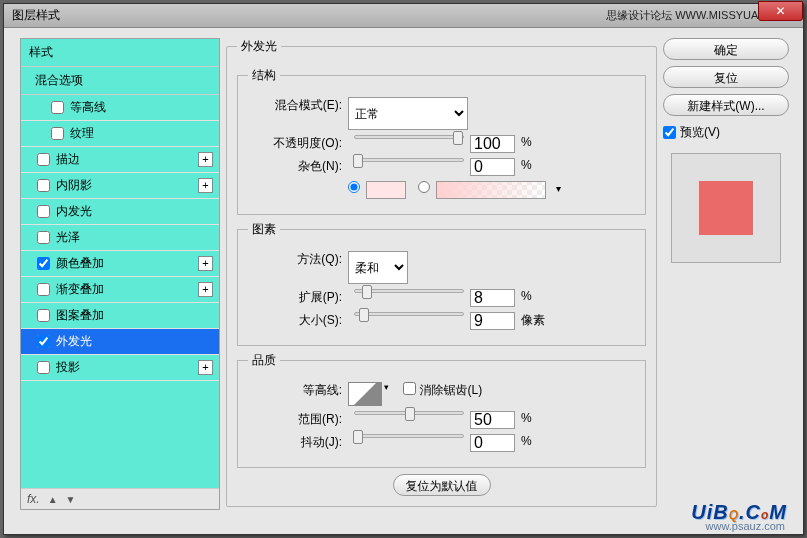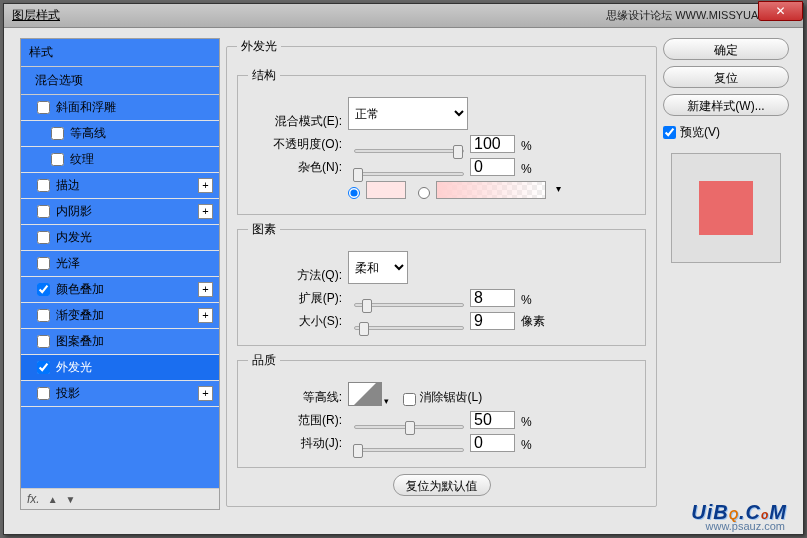--- a/index.html
+++ b/index.html
@@ -6,7 +6,7 @@
 body { background: #666; width: 807px; height: 538px; overflow: hidden; }
 .window { position: absolute; left: 3px; top: 3px; width: 801px; height: 532px; background: #e7e7e7; border: 1px solid #333; box-shadow: 2px 2px 4px rgba(0,0,0,0.5); }
 .titlebar { height: 24px; background: linear-gradient(#cbcbcb,#b0b0b0); display: flex; align-items: center; padding: 0 8px; border-bottom: 1px solid #888; position: relative; }
-.titlebar .title { flex: 1; text-decoration: underline; }
+.titlebar .title { flex: 1; }
 .titlebar .credit { font-size: 11px; color: #222; }
 .close-btn { position:absolute; right:0; top:-3px; width: 45px; height: 20px; background: linear-gradient(#e07070,#c83030); border: 1px solid #800; border-radius: 0 0 3px 3px; display:flex; align-items:center; justify-content:center; color:#fff; font-size:12px; }
 .content { display: flex; height: calc(100% - 24px); }

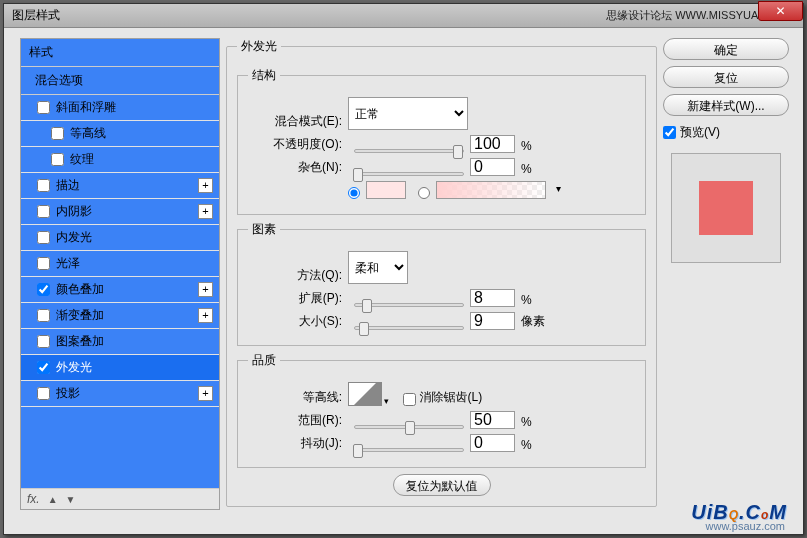--- a/index.html
+++ b/index.html
@@ -11,7 +11,7 @@
 .close-btn { position:absolute; right:0; top:-3px; width: 45px; height: 20px; background: linear-gradient(#e07070,#c83030); border: 1px solid #800; border-radius: 0 0 3px 3px; display:flex; align-items:center; justify-content:center; color:#fff; font-size:12px; }
 .content { display: flex; height: calc(100% - 24px); }
 .left-panel { width: 216px; padding: 10px 0 0 16px; }
-.left-list { background: #3b82f6; border: 1px solid #a0a0a0; height: 472px; display:flex; flex-direction:column; }
+.left-list { background: #5eead4; border: 1px solid #a0a0a0; height: 472px; display:flex; flex-direction:column; }
 .list-head { padding: 5px 8px; border-bottom: 1px solid #ccc; }
 .list-sub { padding: 5px 14px; border-bottom: 1px solid #ccc; }
 .list-item { display:flex; align-items:center; padding: 4px 8px; border-bottom: 1px solid #e2e2e2; position:relative; }

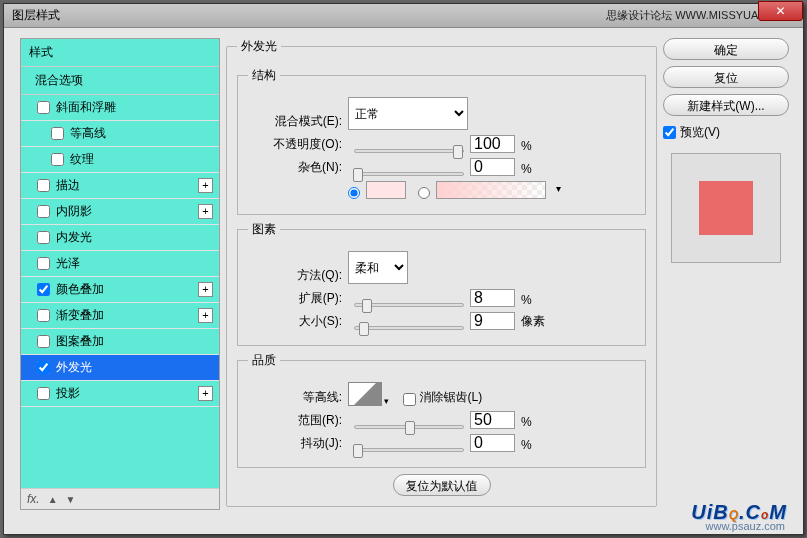--- a/index.html
+++ b/index.html
@@ -70,10 +70,6 @@
         <div class="list-head">样式</div>
         <div class="list-sub">混合选项</div>
 
-        <div class="list-item indent2">
-            <input type="checkbox" style="">
-            <span>斜面和浮雕</span>
-          </div>
         <div class="list-item indent">
             <input type="checkbox" style="">
             <span>等高线</span>

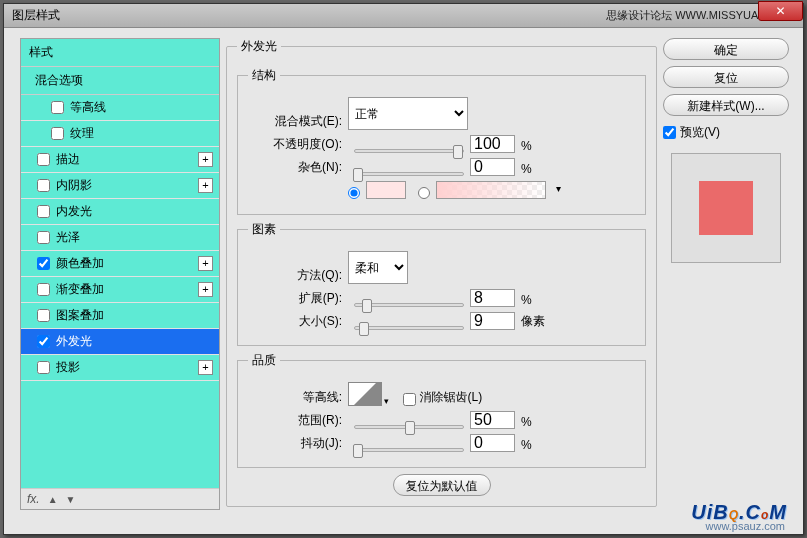--- a/index.html
+++ b/index.html
@@ -28,7 +28,7 @@
 .fieldset > legend { padding: 0 4px; }
 .fieldset-inner{ border:1px solid #b5b5b5; margin:6px 0; padding:8px 10px 10px 10px; position:relative; }
 .fieldset-inner legend{ padding:0 4px; }
-.row { display:flex; align-items:flex-end; margin:5px 0; }
+.row { display:flex; align-items:flex-start; margin:5px 0; }
 .row label{ text-align:right; width:100px; padding-right:6px; }
 select{ border:1px solid #999; background:#fff; height:33px; font-size:12px; padding:0 2px; }
 .slider-track{ flex:0 0 110px; height:4px; background:#ddd; border:1px solid #aaa; position:relative; margin:0 6px; border-radius:2px; }

